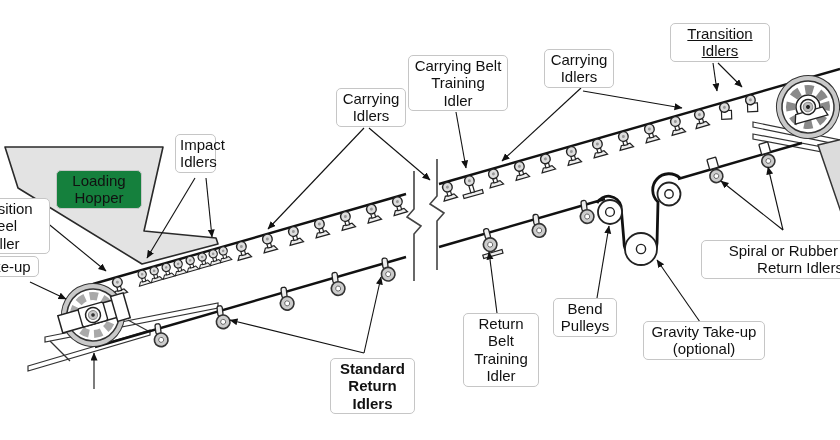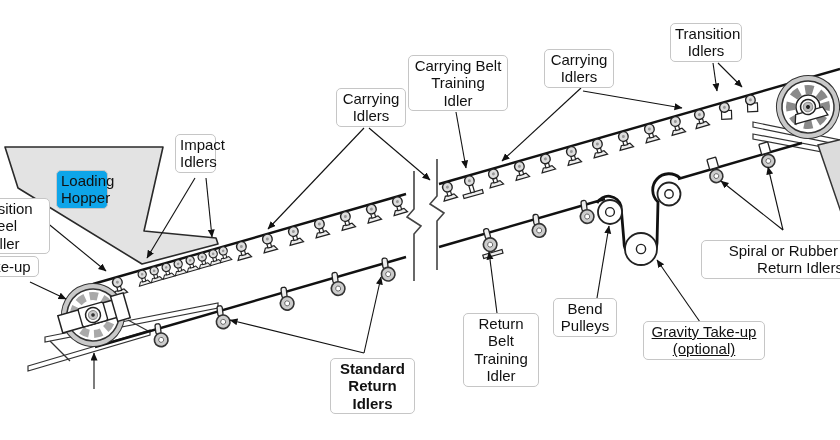--- a/index.html
+++ b/index.html
@@ -14,7 +14,7 @@
   #lbl-carrying-idlers-left{left:336px;top:88px;width:70px;}
   #lbl-carrying-belt-training-idler{left:408px;top:55px;width:100px;}
   #lbl-carrying-idlers-right{left:544px;top:49px;width:70px;}
-  #lbl-transition-idlers{left:670px;top:23px;width:72px;}
+  #lbl-transition-idlers{left:670px;top:23px;width:100px;text-decoration:underline;}
   #lbl-transition-steel-roller{left:-50px;top:198px;width:100px;}
   #lbl-take-up{left:-31px;top:256px;width:70px;}
   #lbl-tail-pulley{left:64px;top:388px;width:58px;}

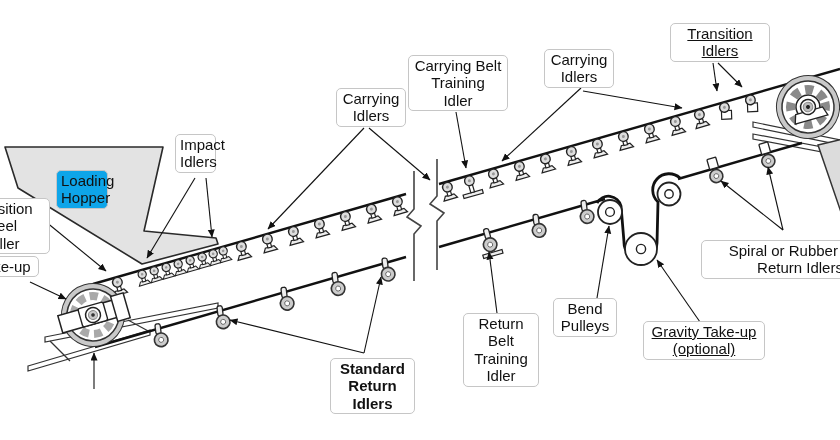--- a/index.html
+++ b/index.html
@@ -9,7 +9,7 @@
   .lbl{position:absolute;background:#fff;border:1px solid #c6c6c6;border-radius:5px;
        padding:1px 4px;font-size:15px;line-height:1.16;text-align:center;
        white-space:pre-line;color:#111;box-sizing:border-box;z-index:5;}
-  #lbl-loading-hopper{left:56px;top:170px;width:52px;background:#0ea5e9;}
+  #lbl-loading-hopper{left:56px;top:170px;width:86px;background:#15803d;}
   #lbl-impact-idlers{left:175px;top:134px;width:41px;}
   #lbl-carrying-idlers-left{left:336px;top:88px;width:70px;}
   #lbl-carrying-belt-training-idler{left:408px;top:55px;width:100px;}

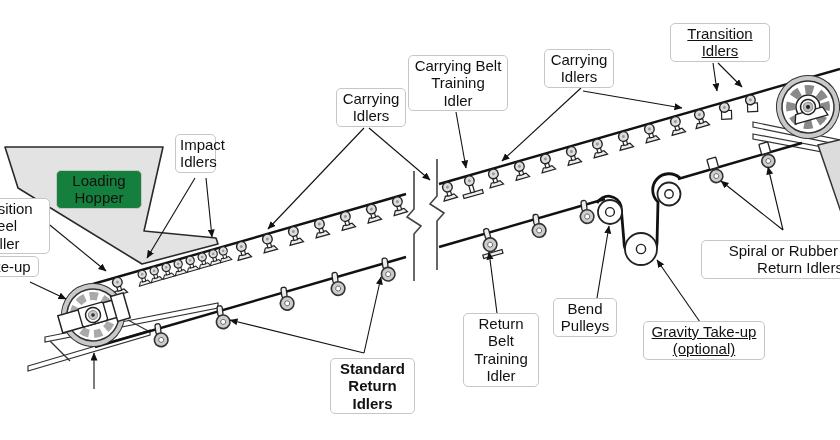--- a/index.html
+++ b/index.html
@@ -21,7 +21,7 @@
   #lbl-standard-return-idlers{left:330px;top:358px;width:85px;font-weight:bold;}
   #lbl-return-belt-training-idler{left:463px;top:313px;width:76px;}
   #lbl-bend-pulleys{left:553px;top:298px;width:64px;}
-  #lbl-gravity-take-up{left:643px;top:321px;width:122px;text-decoration:underline;}
+  #lbl-gravity-take-up{left:643px;top:321px;width:122px;}
   #lbl-spiral-return-idlers{left:701px;top:240px;width:198px;}
 </style>
 </head>

